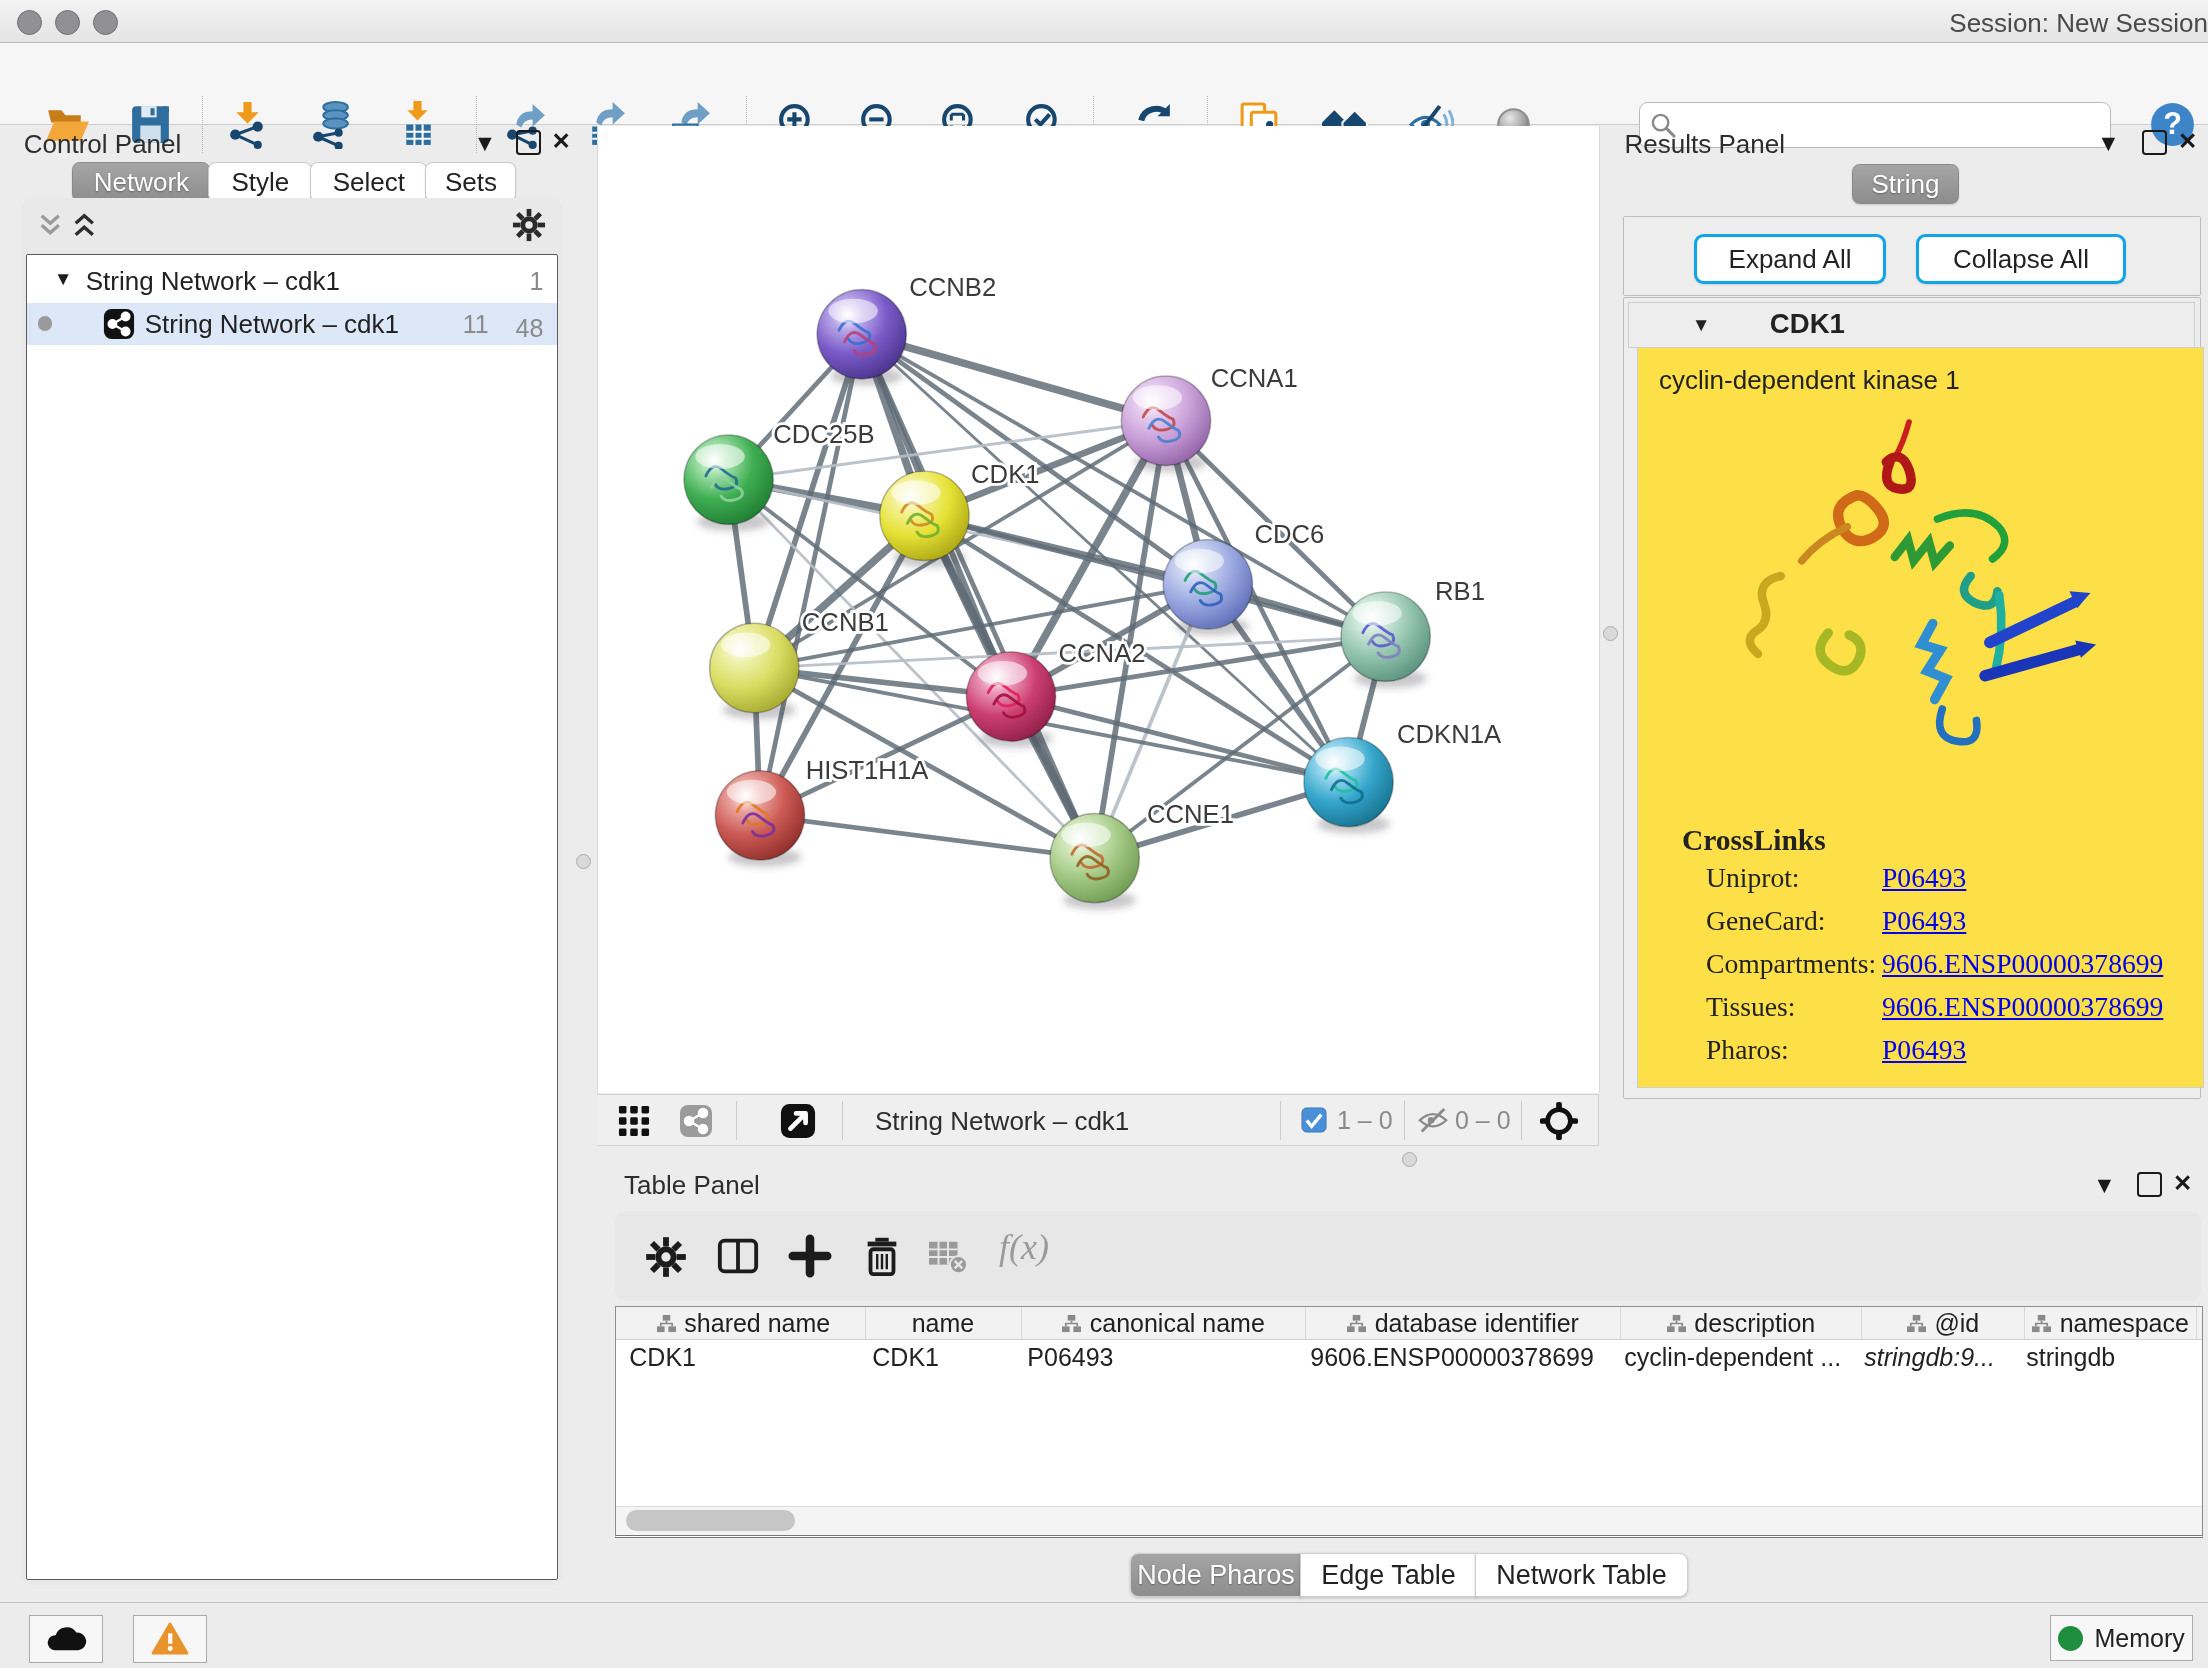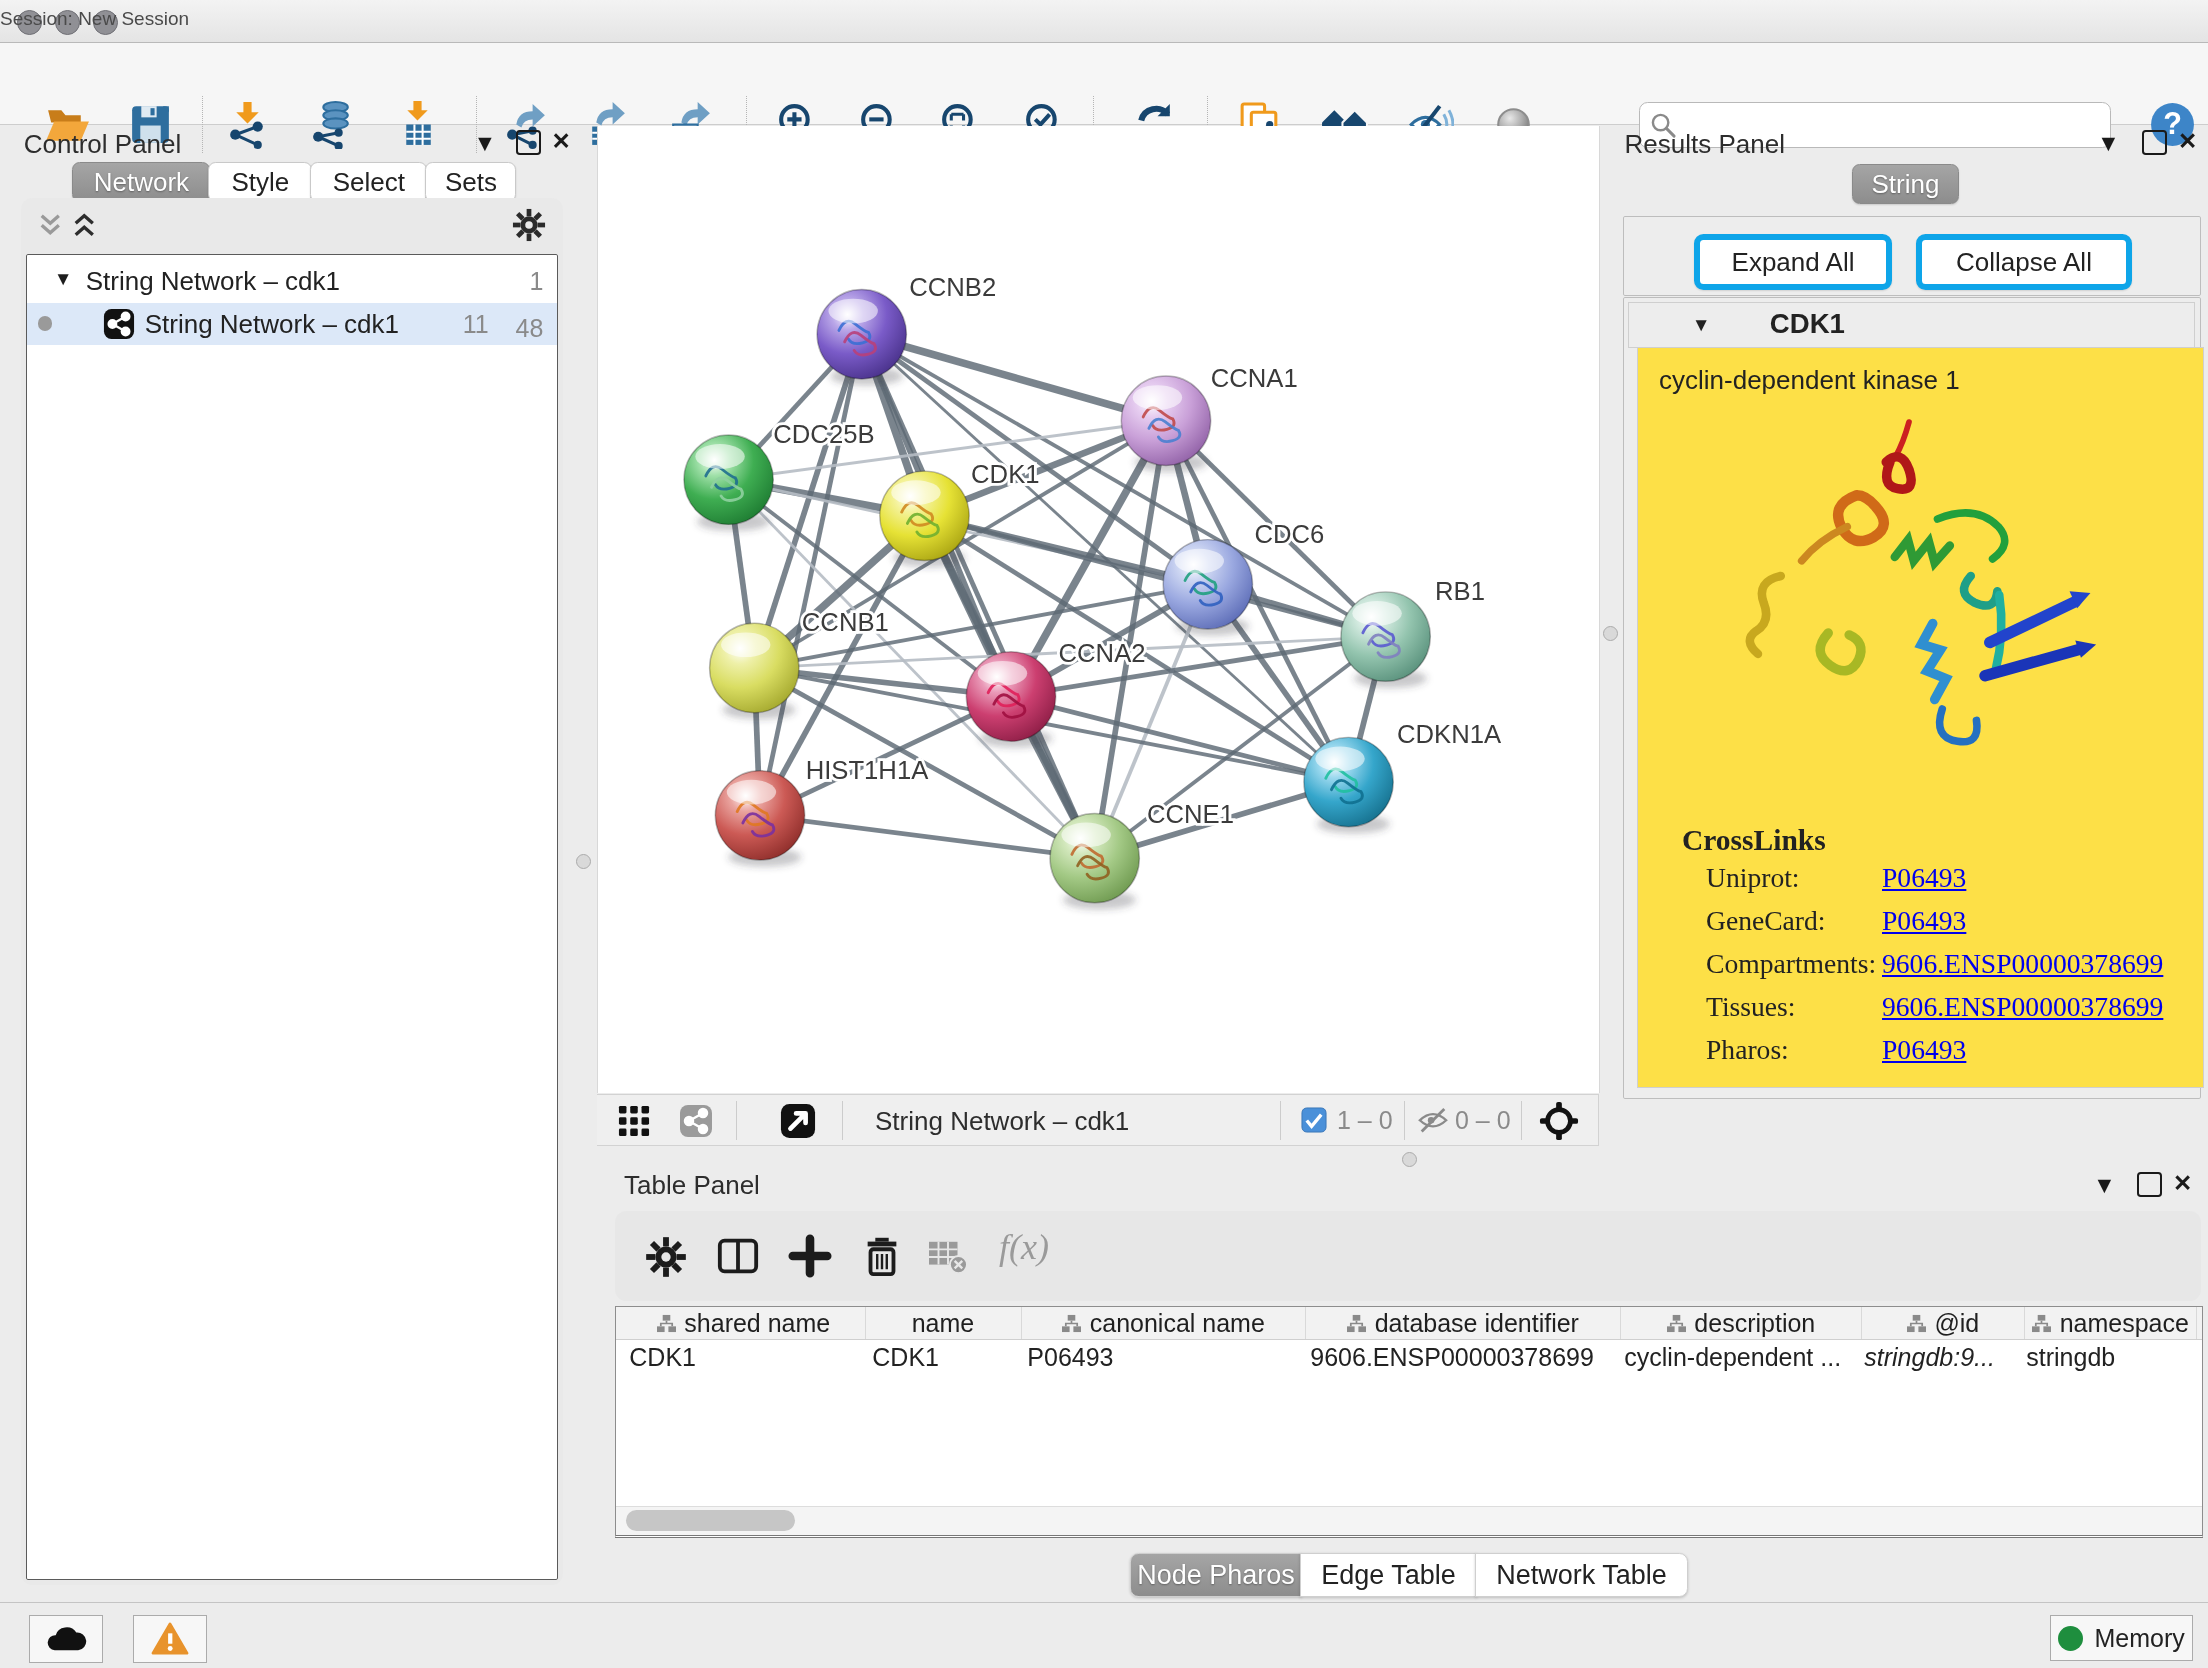--- a/index.html
+++ b/index.html
@@ -12,8 +12,8 @@
     background:linear-gradient(#f3f3f3,#e4e4e4);border-bottom:1px solid #b9b9b9;}
   .tl{position:absolute;top:9.5px;width:23px;height:23px;border-radius:50%;
       background:#909095;border:1px solid #6f6f75;}
-  #win-title{position:absolute;left:0;right:0;top:7.6px;text-align:left;
-      font-size:19px;color:#4a4a4a;}
+  #win-title{position:absolute;left:0;right:0;top:7.6px;text-align:right;
+      font-size:26px;color:#4a4a4a;}
   
   #toolbar{left:0;top:43px;width:2208px;height:81px;background:#f6f6f6;
       border-bottom:1px solid #cdcdcd;}

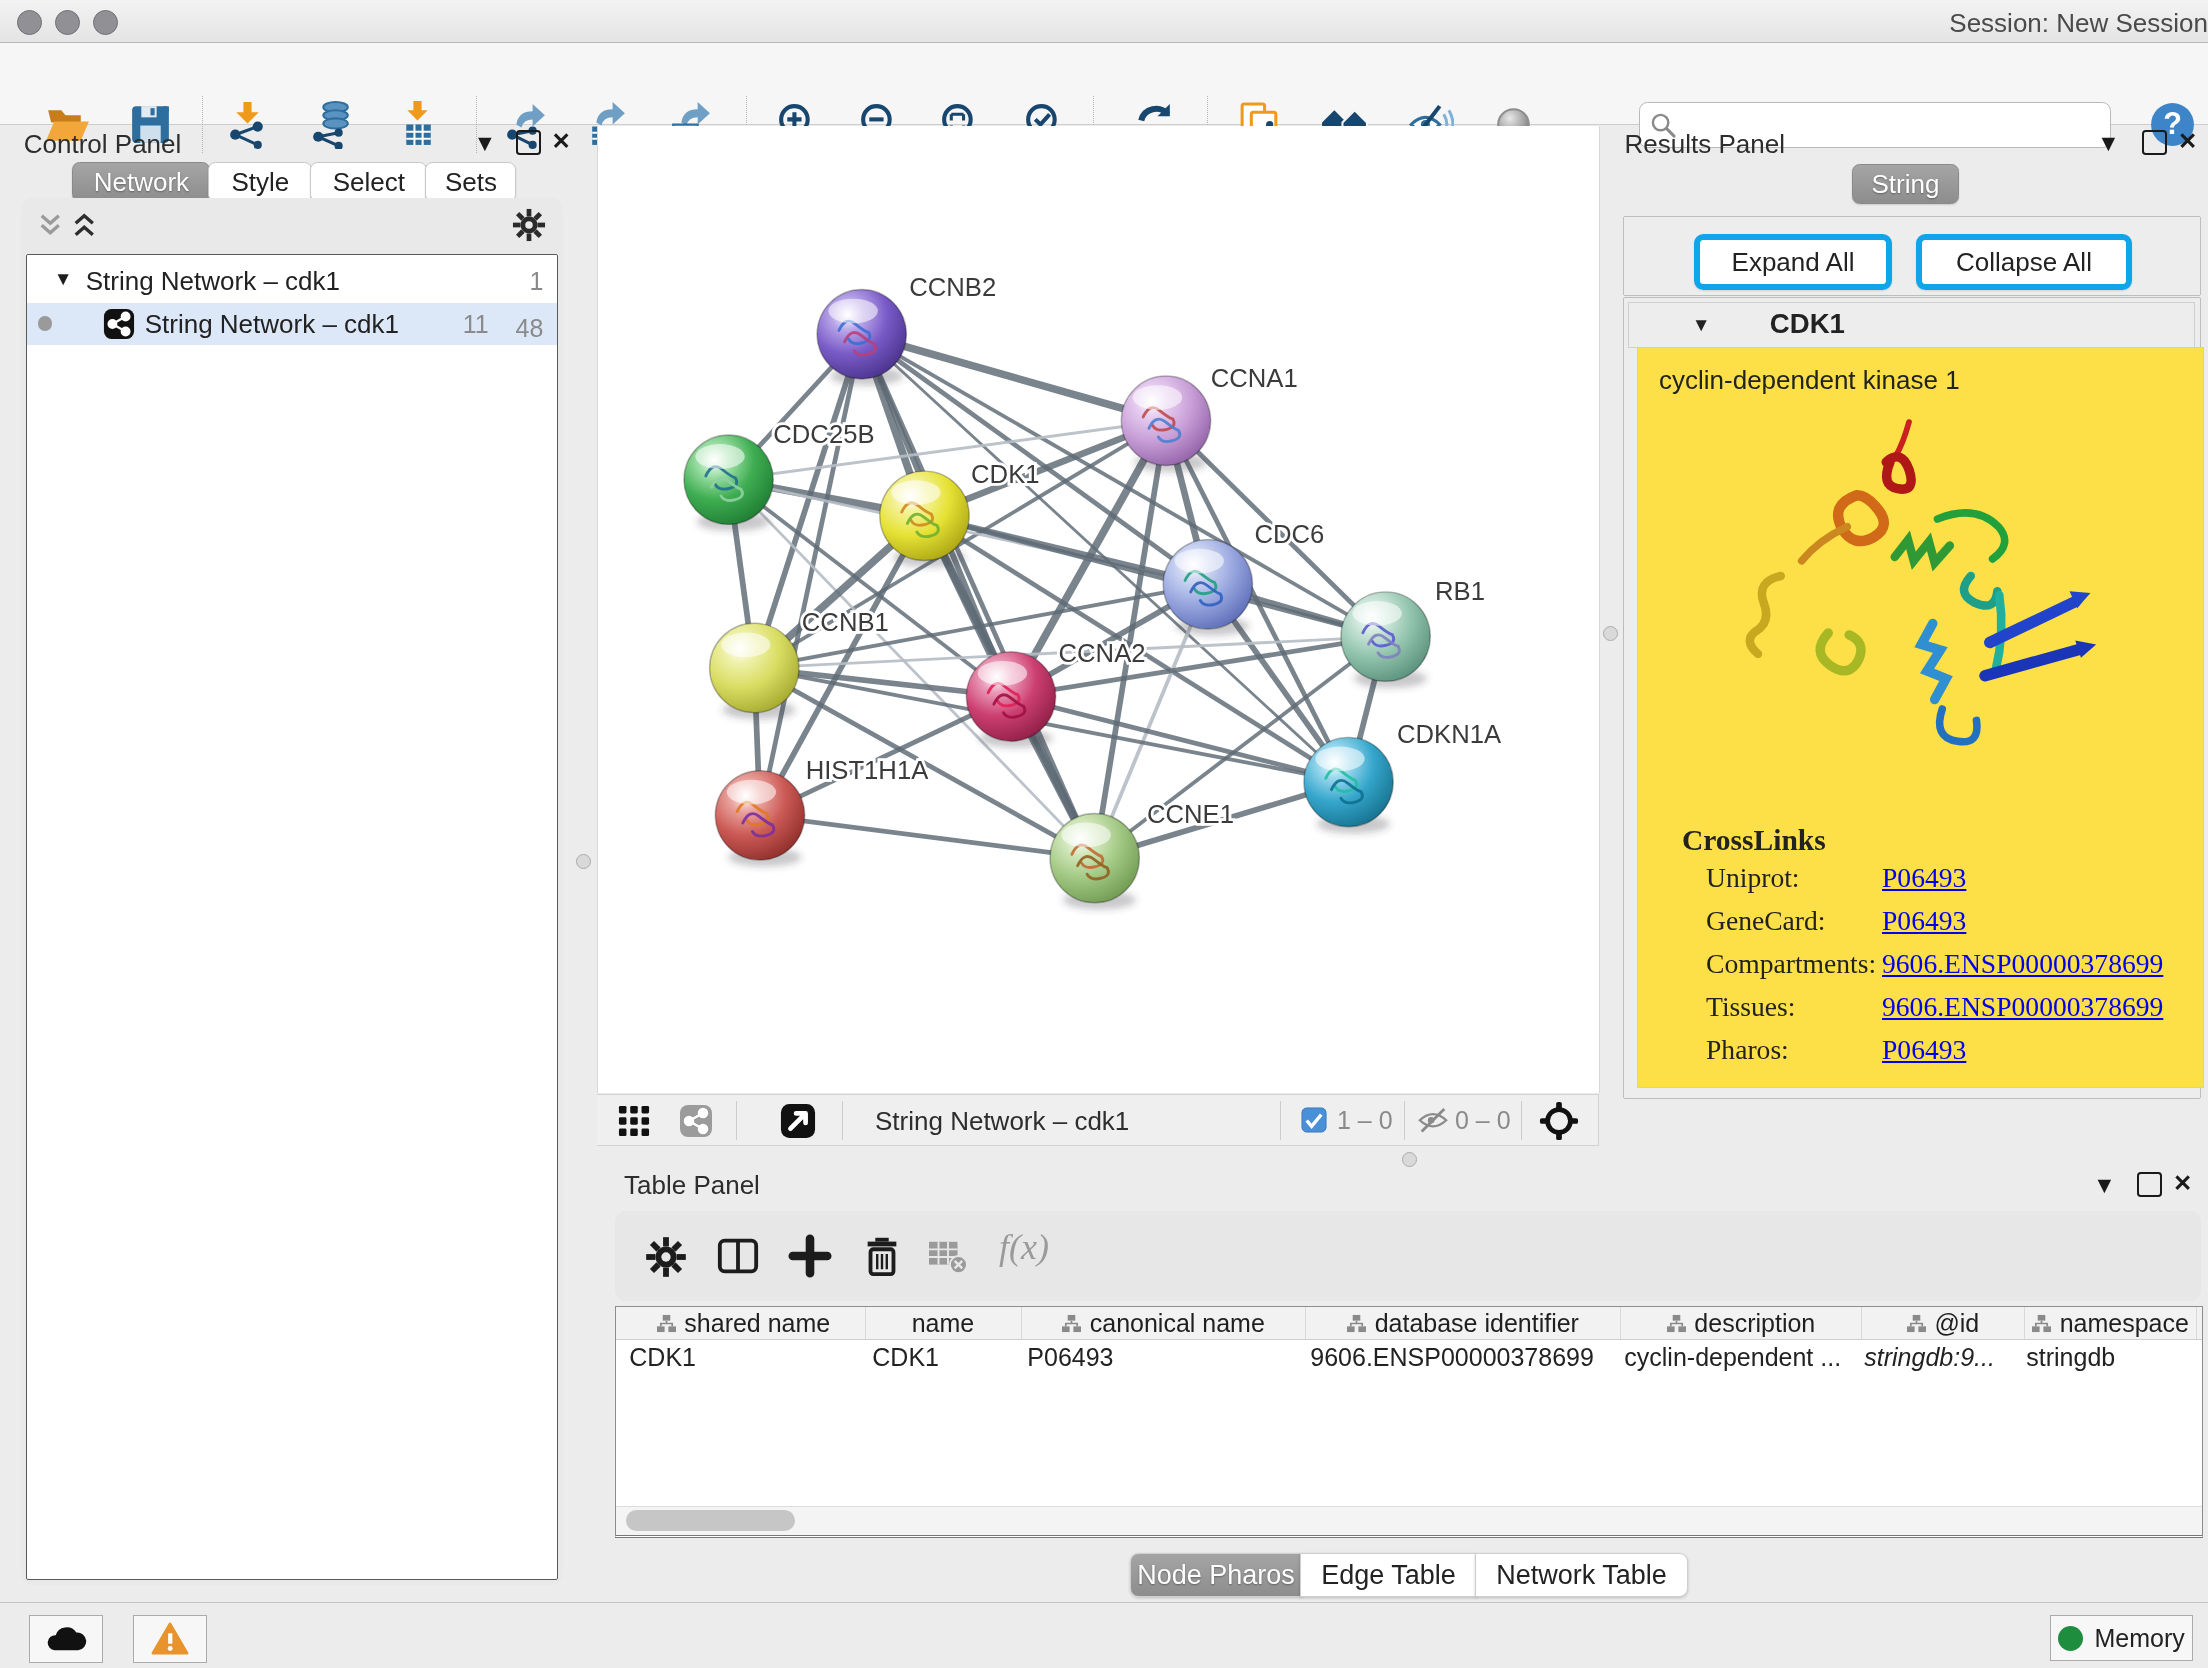--- a/index.html
+++ b/index.html
@@ -52,7 +52,7 @@
   
   #rp-btnbox{left:1623px;top:216px;width:576px;height:78px;background:#ededed;
       border:1.9px solid #bdbdbd;border-radius:1.9px;}
-  .rbtn{position:absolute;top:17px;height:44px;background:#fff;border:6px solid #0ea5e9;
+  .rbtn{position:absolute;top:17px;height:44px;background:#fff;border:3px solid #0ea5e9;
       border-radius:9.5px;font-size:26px;display:flex;align-items:center;
       justify-content:center;box-shadow:0 1px 1.9px rgba(0,0,0,.12);}
   #rp-content{left:1623px;top:297px;width:576px;height:800px;background:#ededed;

